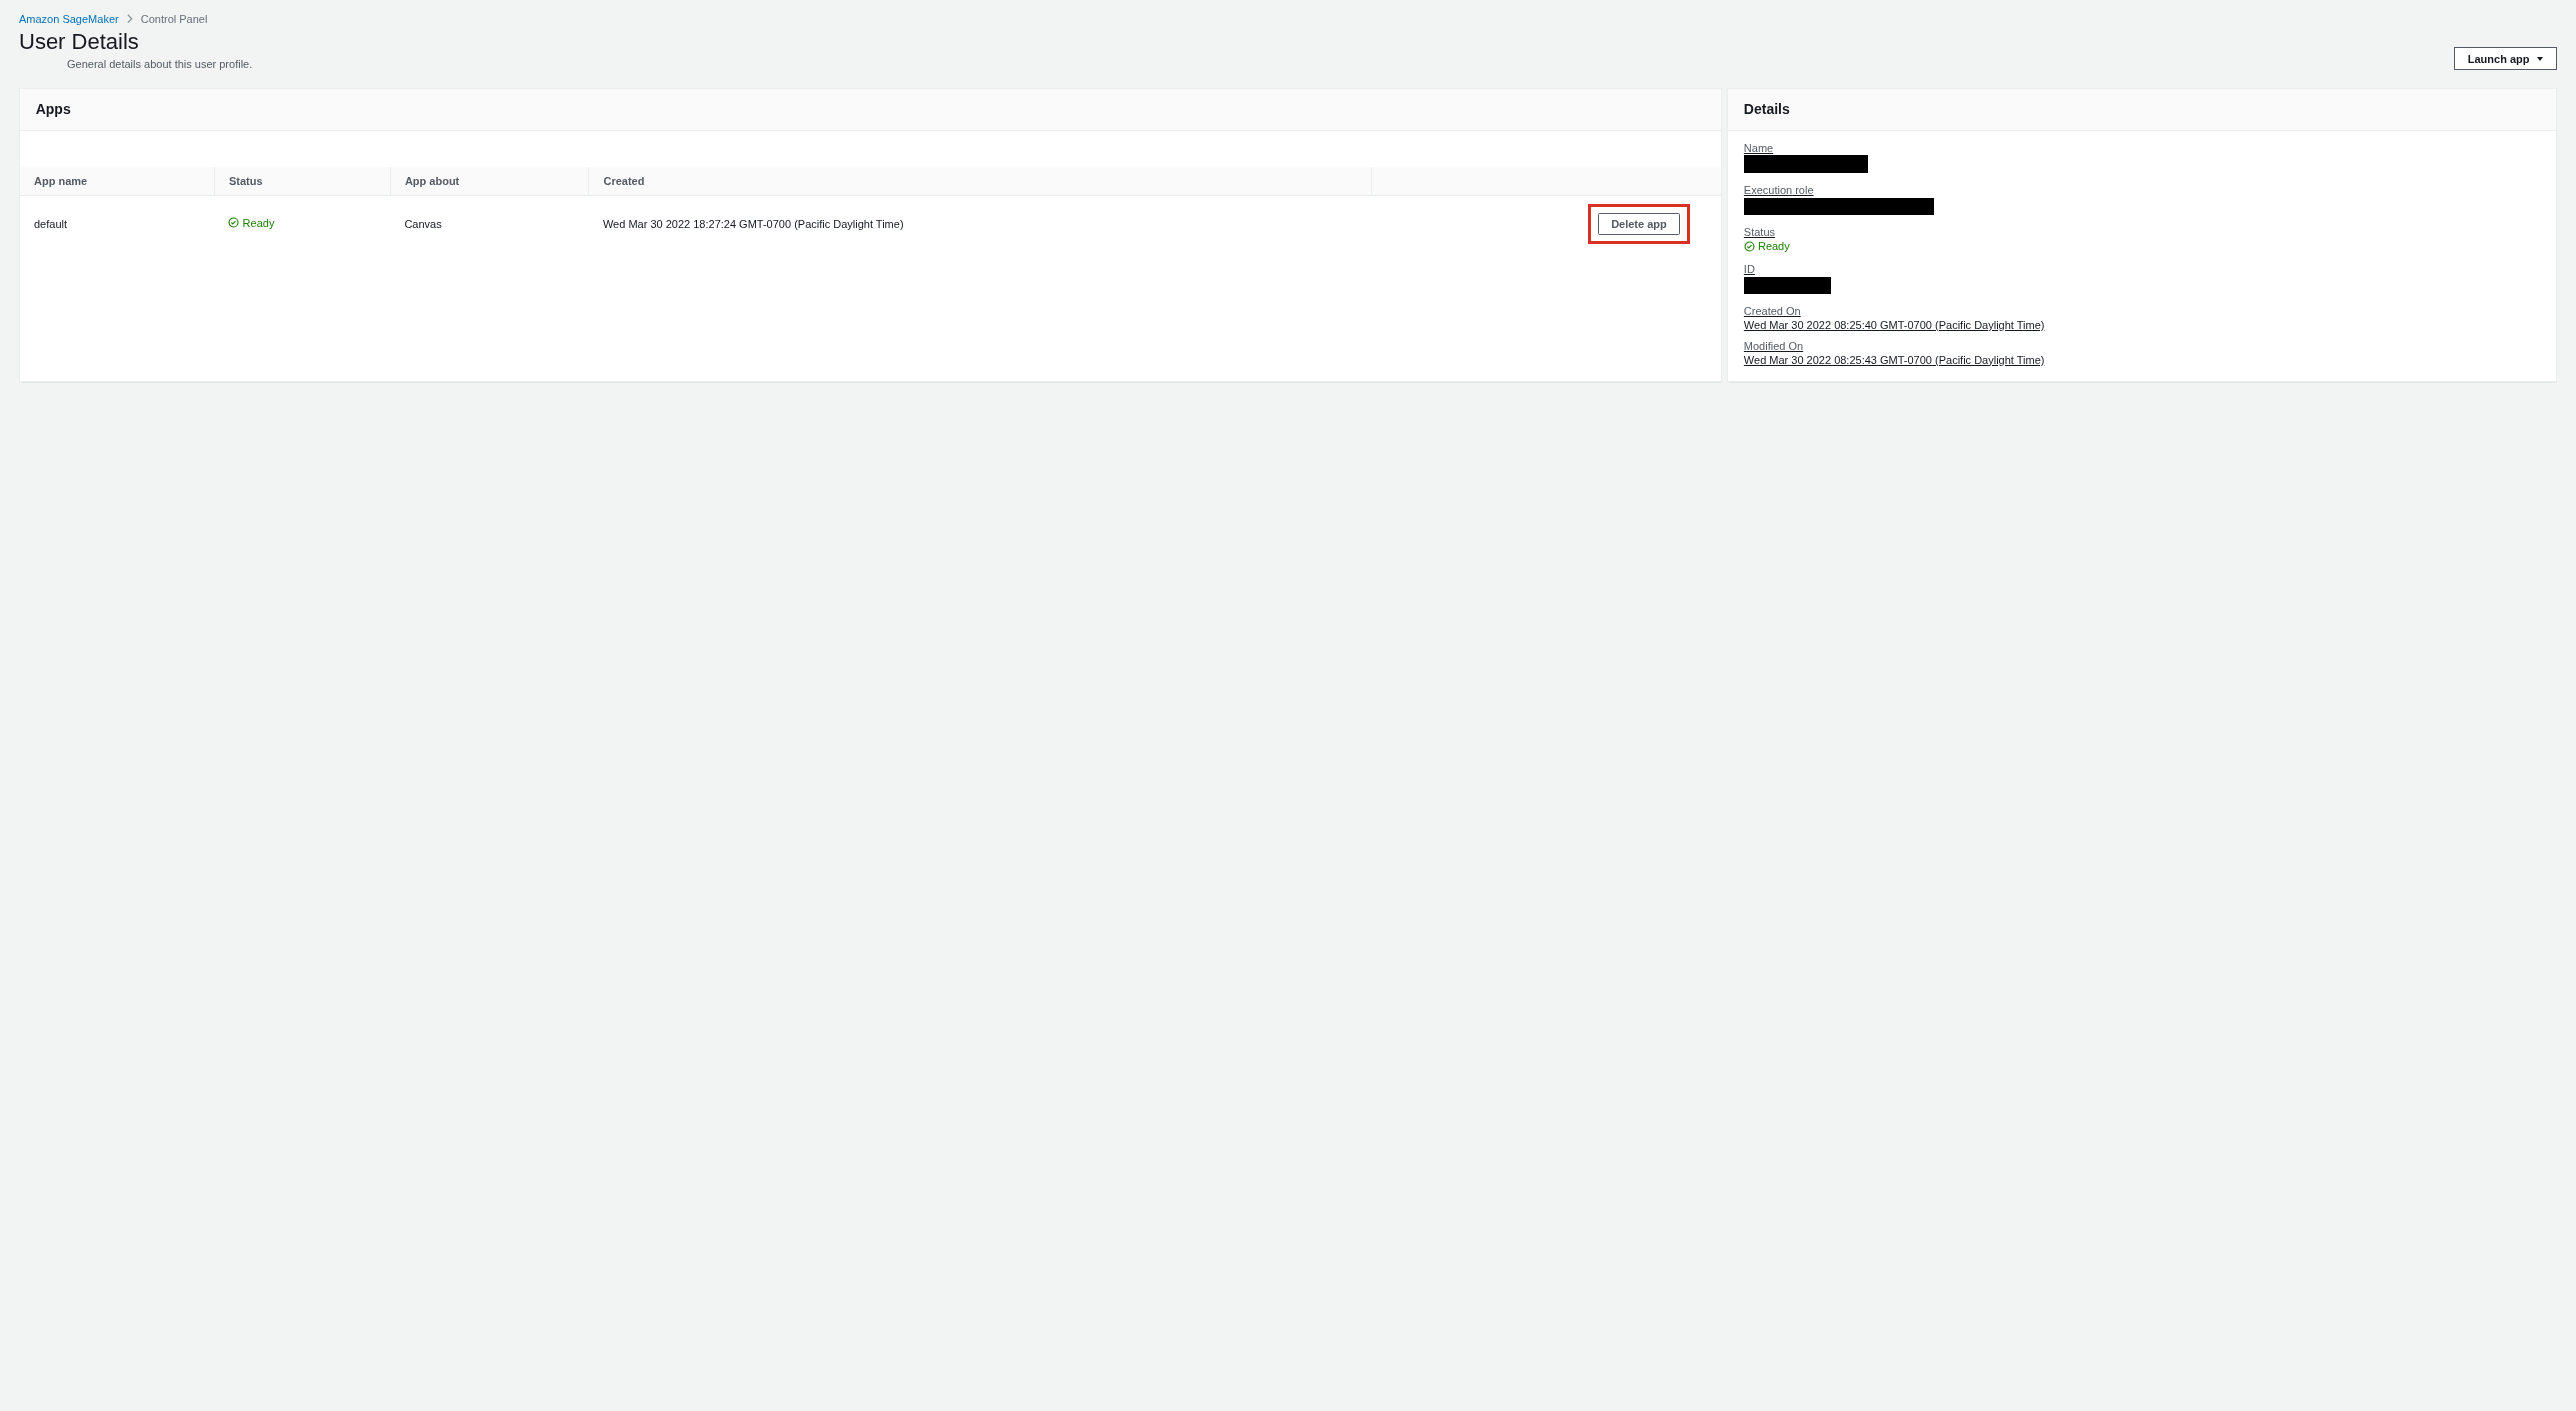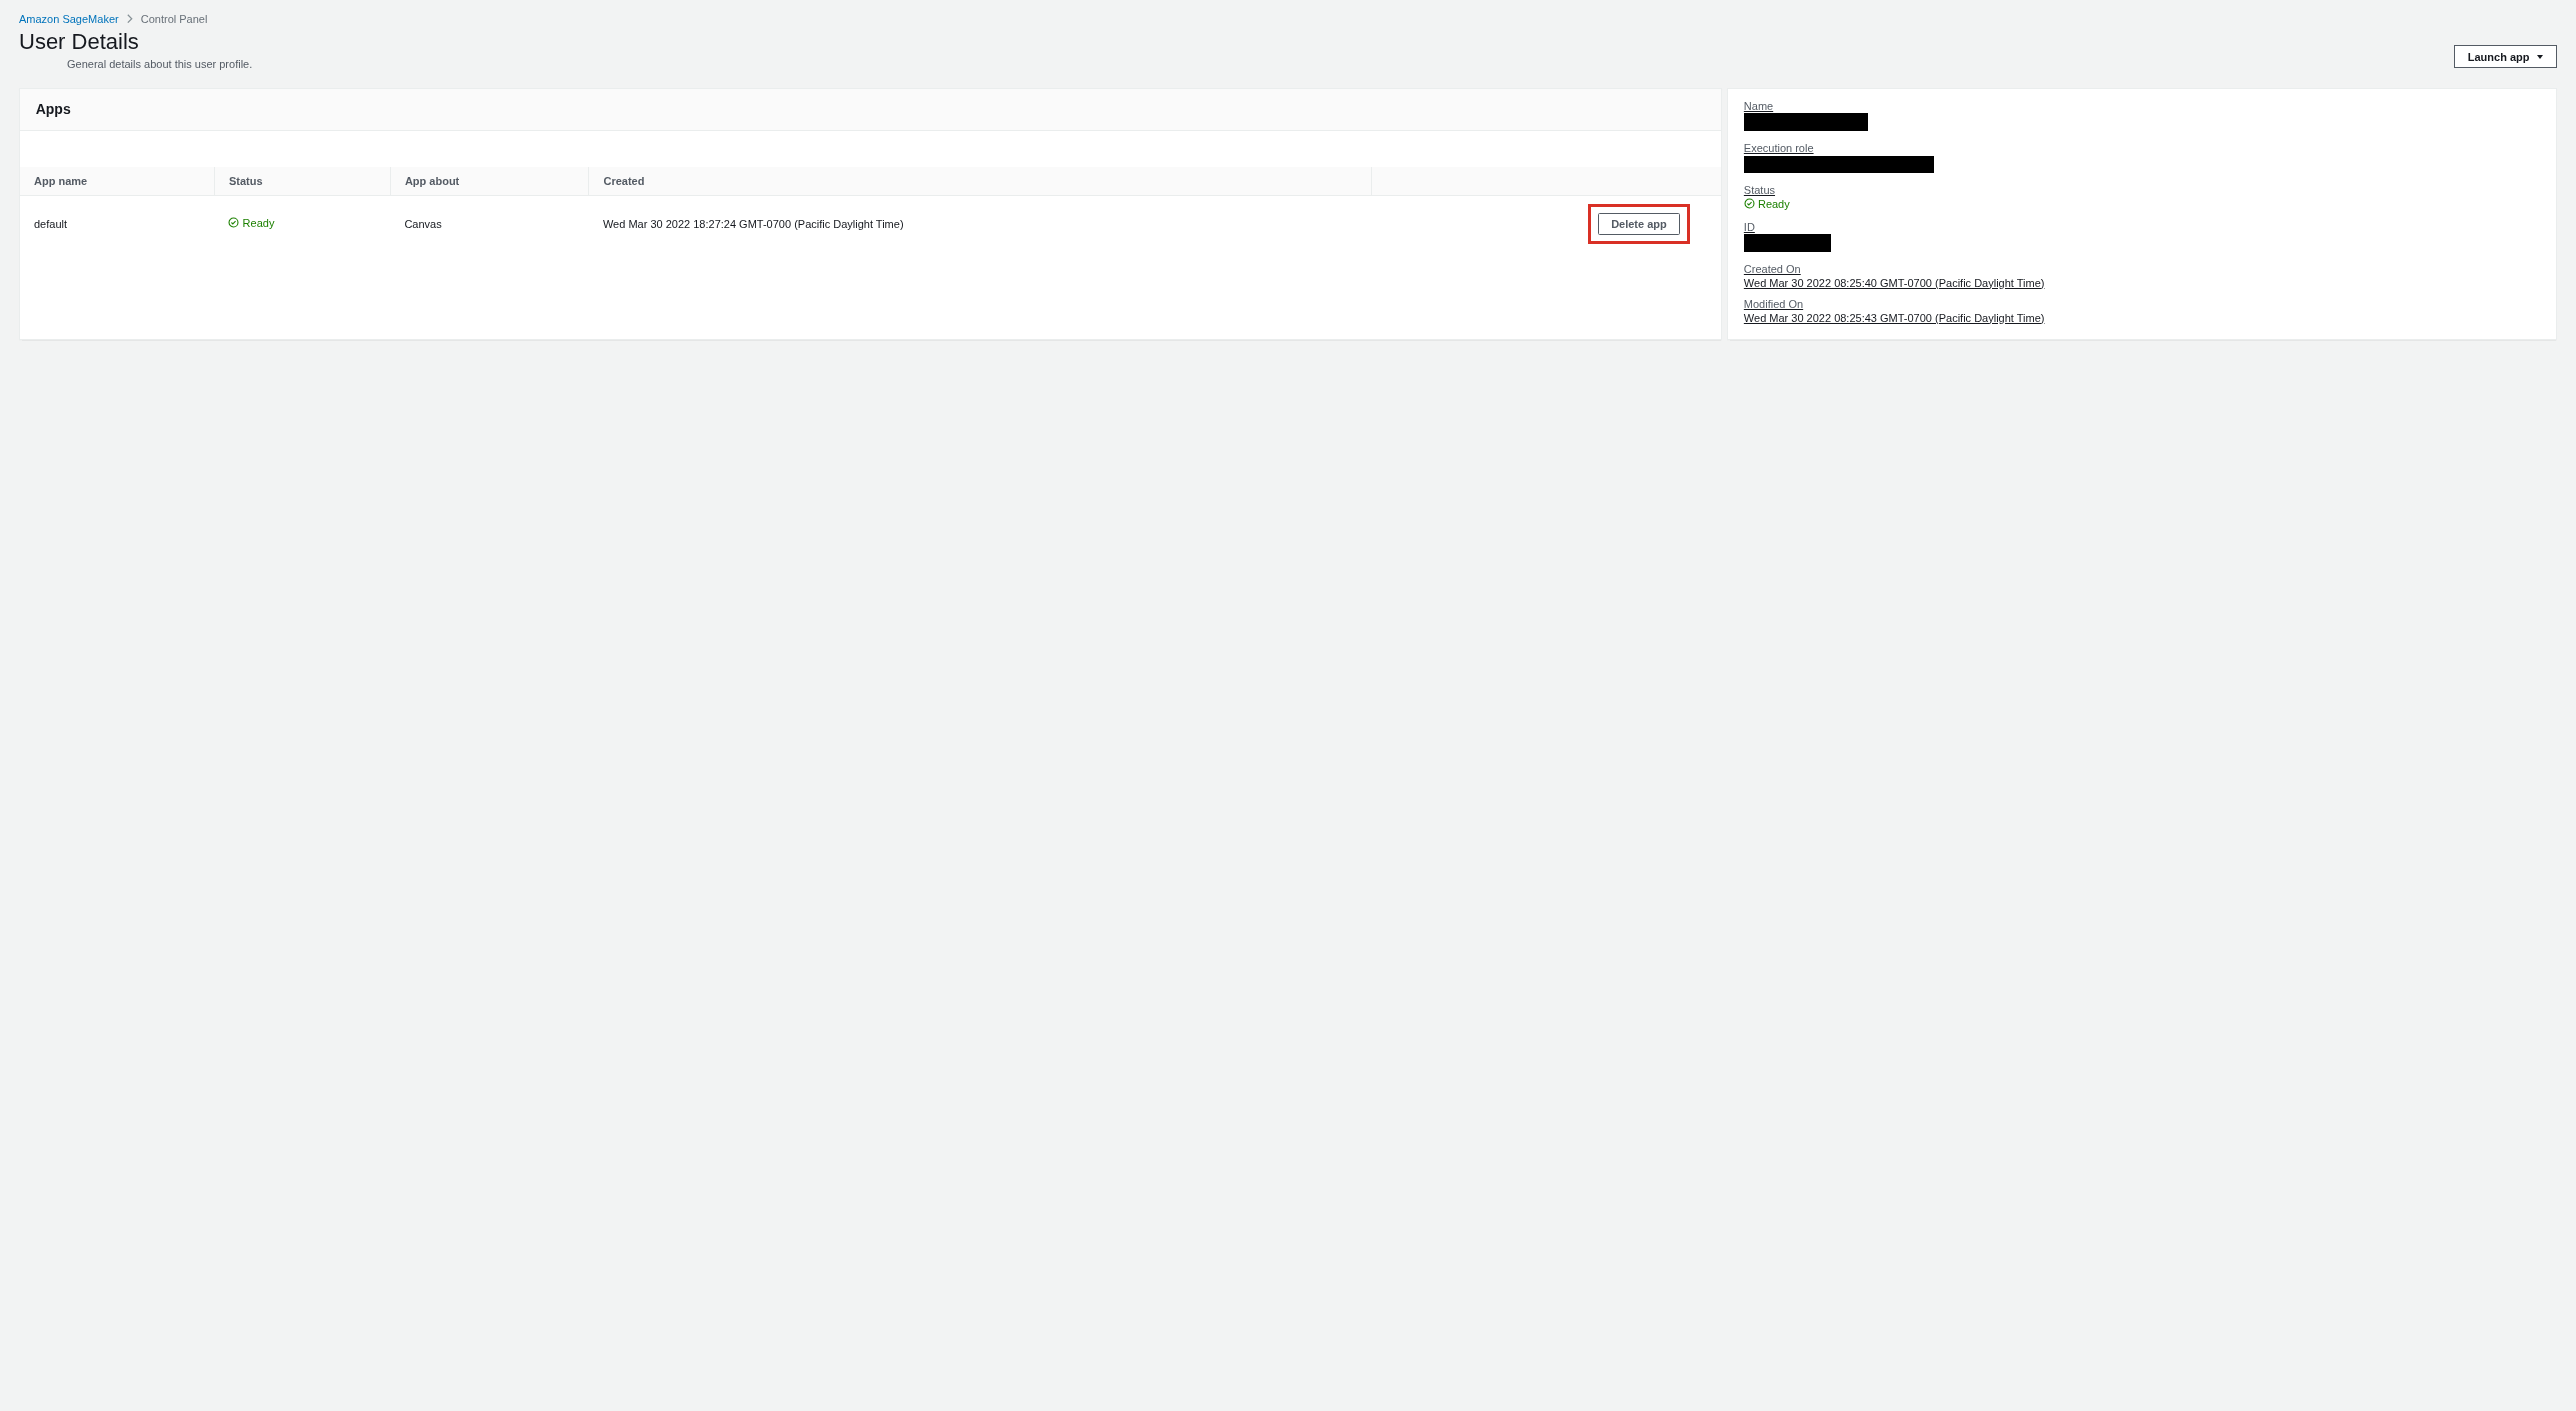--- a/index.html
+++ b/index.html
@@ -23,7 +23,7 @@
   .page-title-row {
     display: flex;
     justify-content: space-between;
-    align-items: flex-start;
+    align-items: flex-end;
   }
   .page-title { font-size: 22px; font-weight: 400; color: #16191f; }
   .page-subtitle { color: #545b64; font-size: 11px; margin-top: 3.1px; margin-left: 48px; }

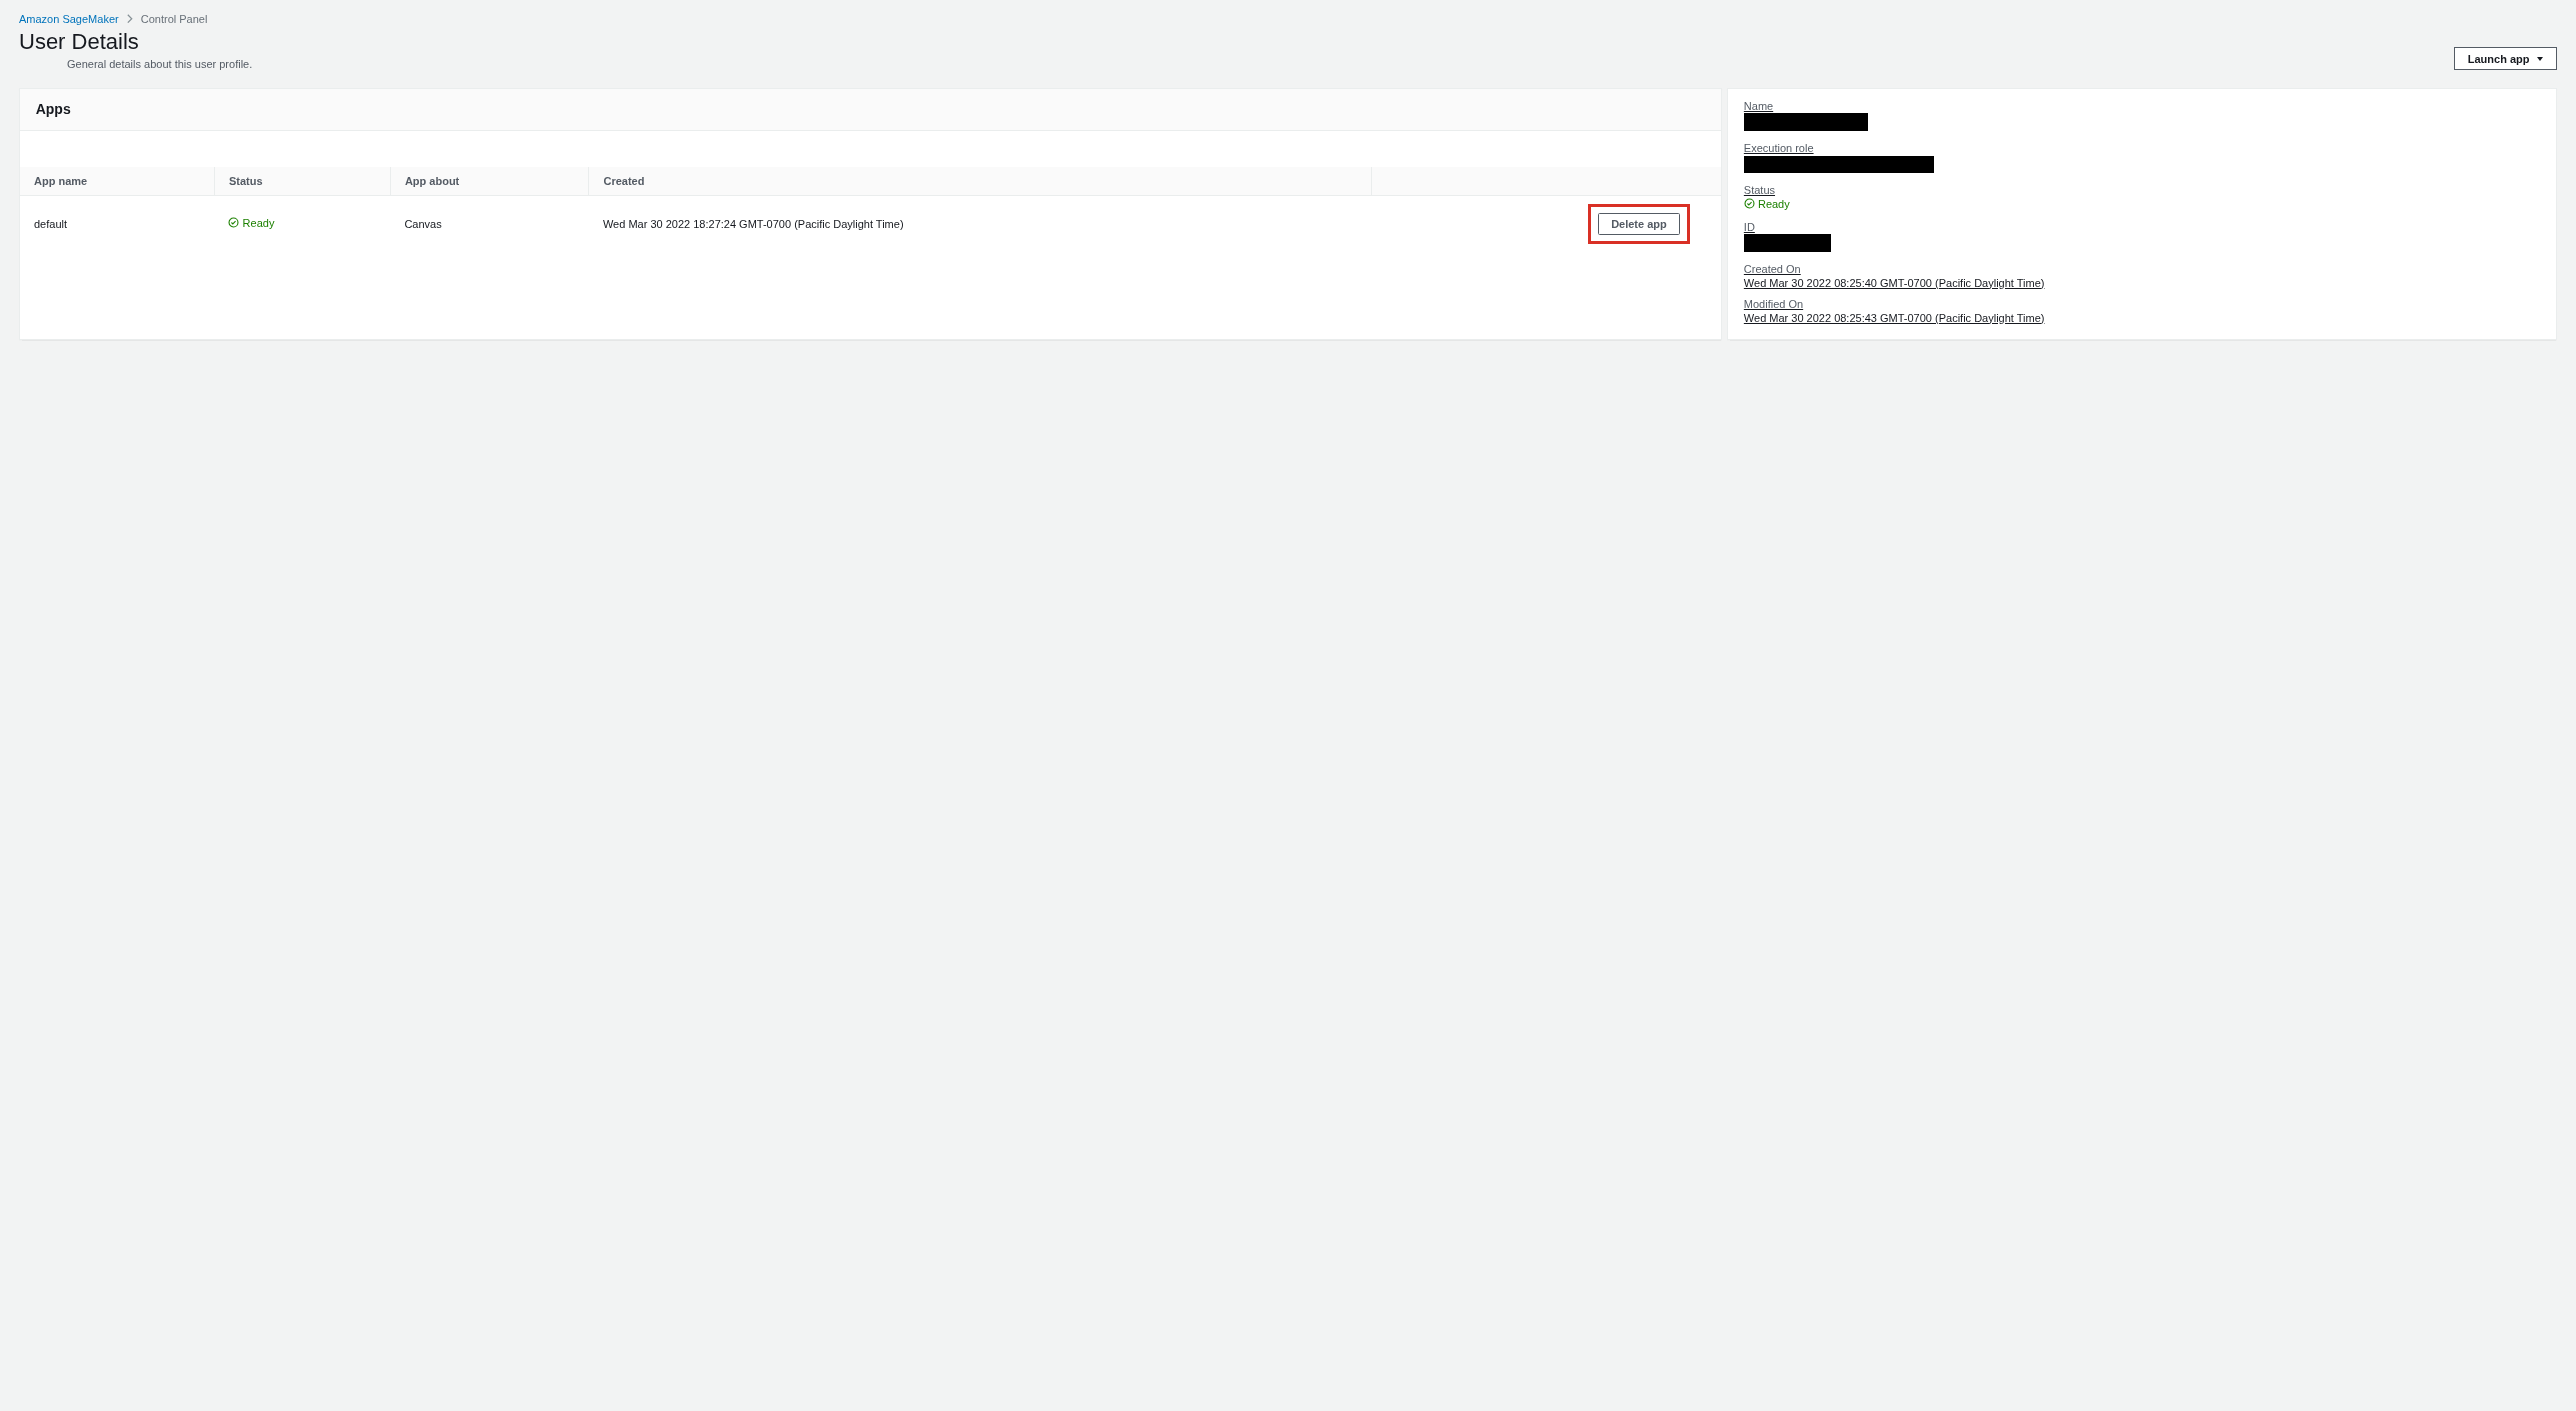--- a/index.html
+++ b/index.html
@@ -200,6 +200,7 @@
 
   <div style="flex:1; display:flex; flex-direction:column;">
     <div class="panel details-panel">
+      <div class="panel-header">Details</div>
       <div class="details-body">
         <div class="detail-label">Name</div>
         <div class="detail-value"><span class="redacted redact-w1"></span></div>

